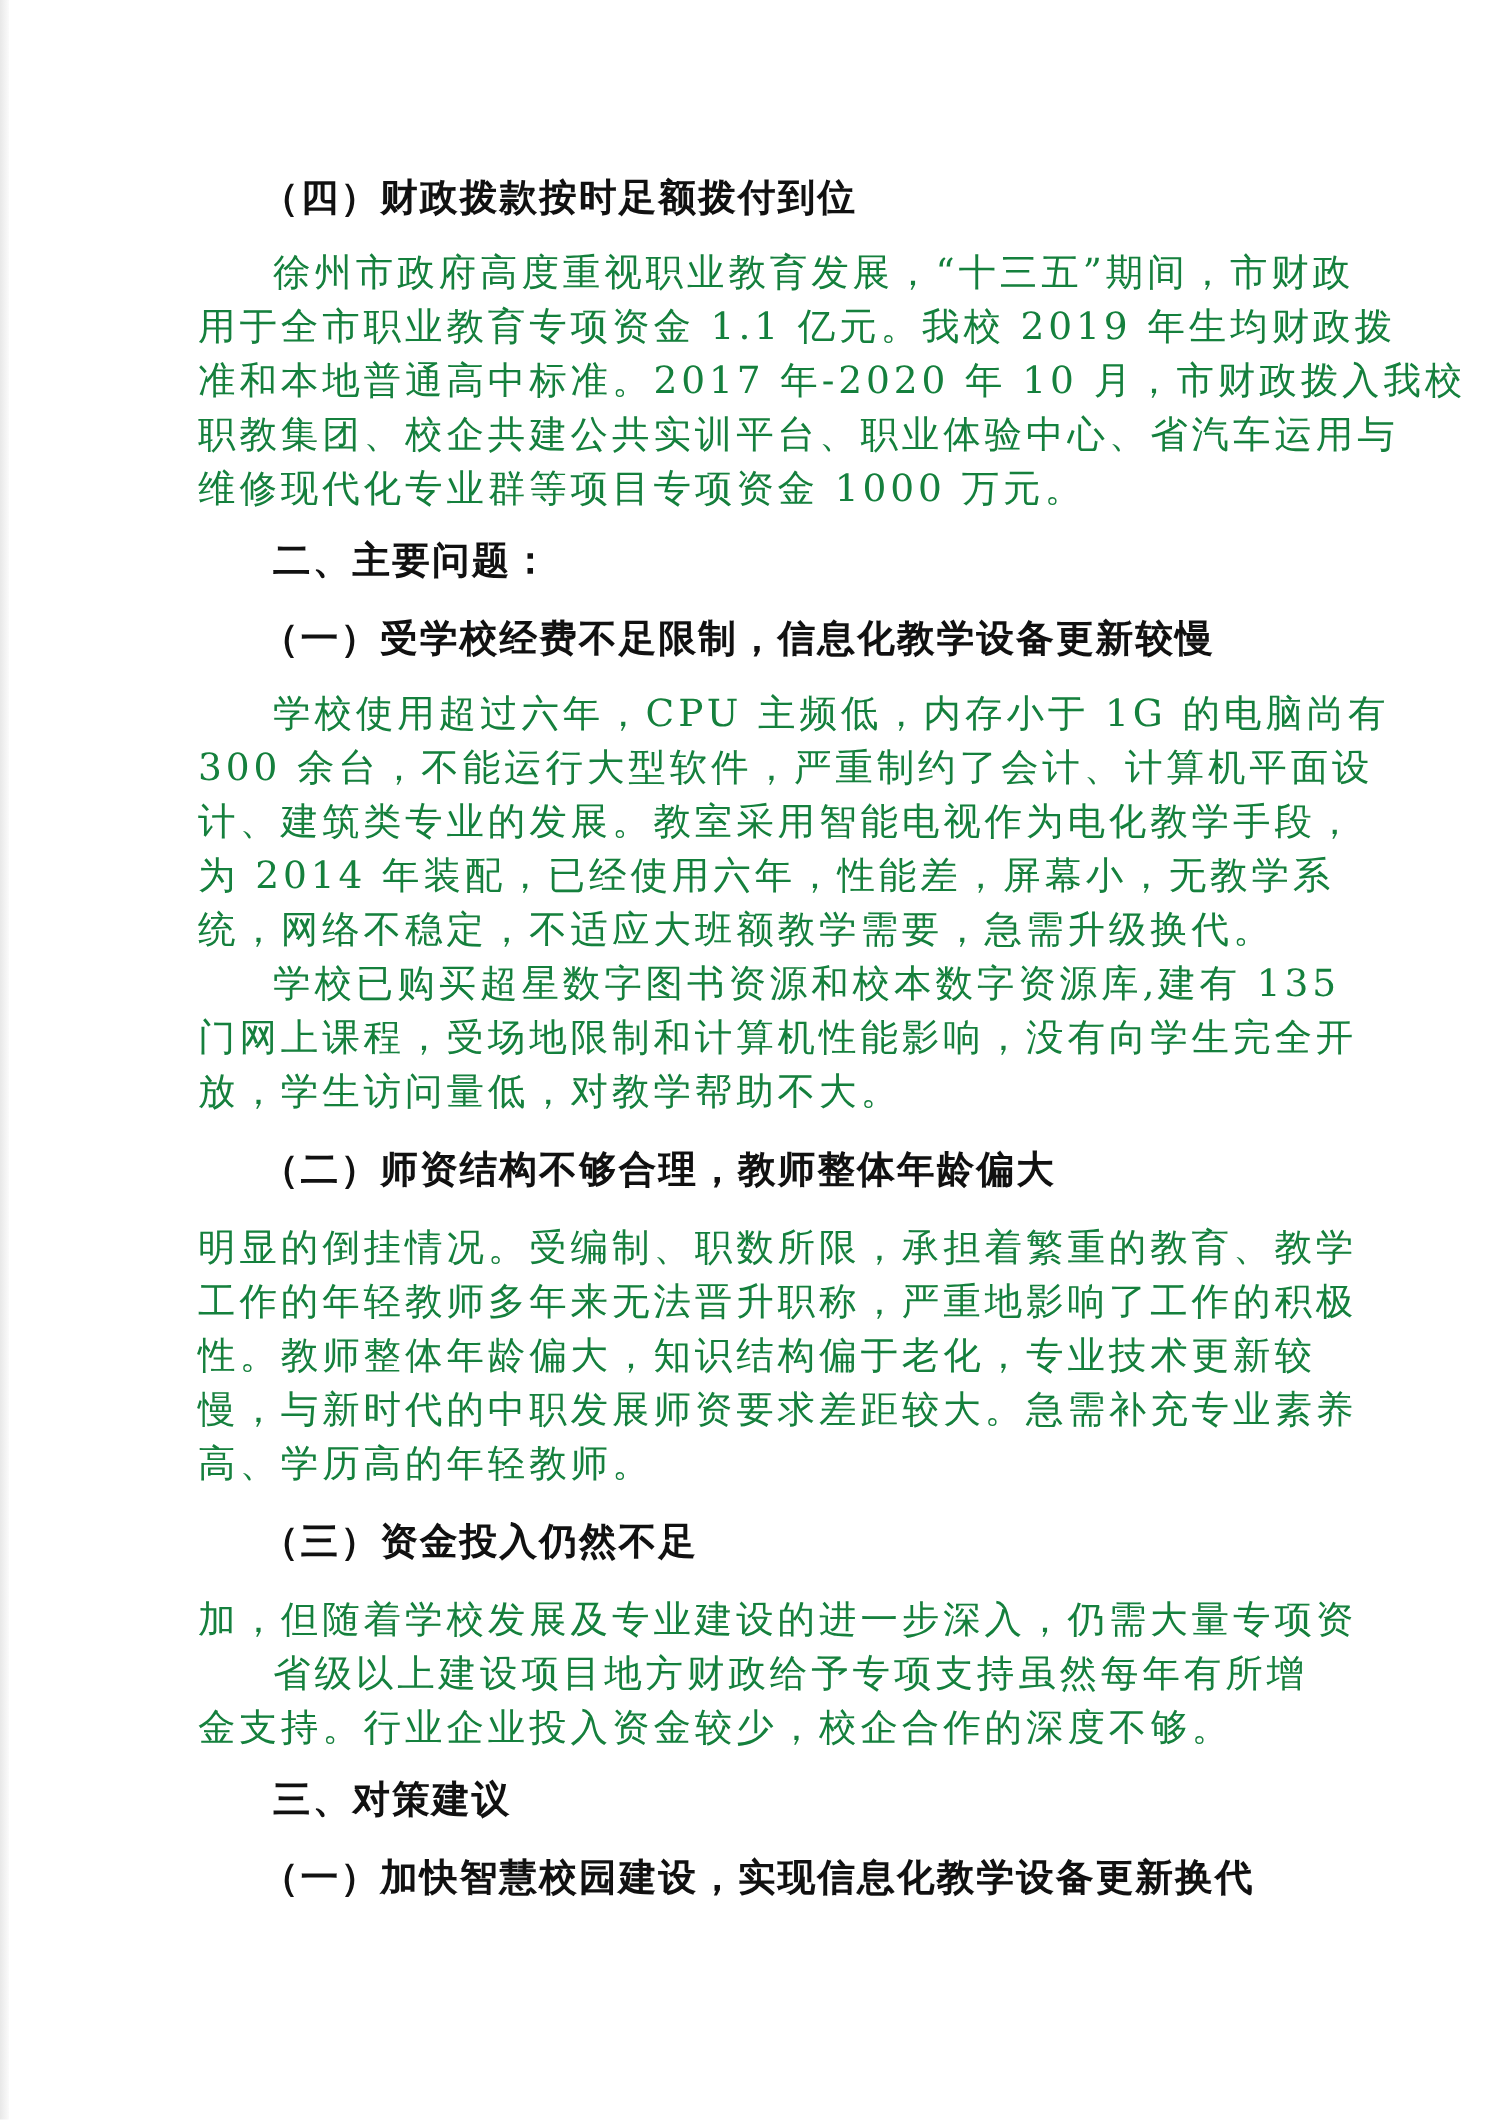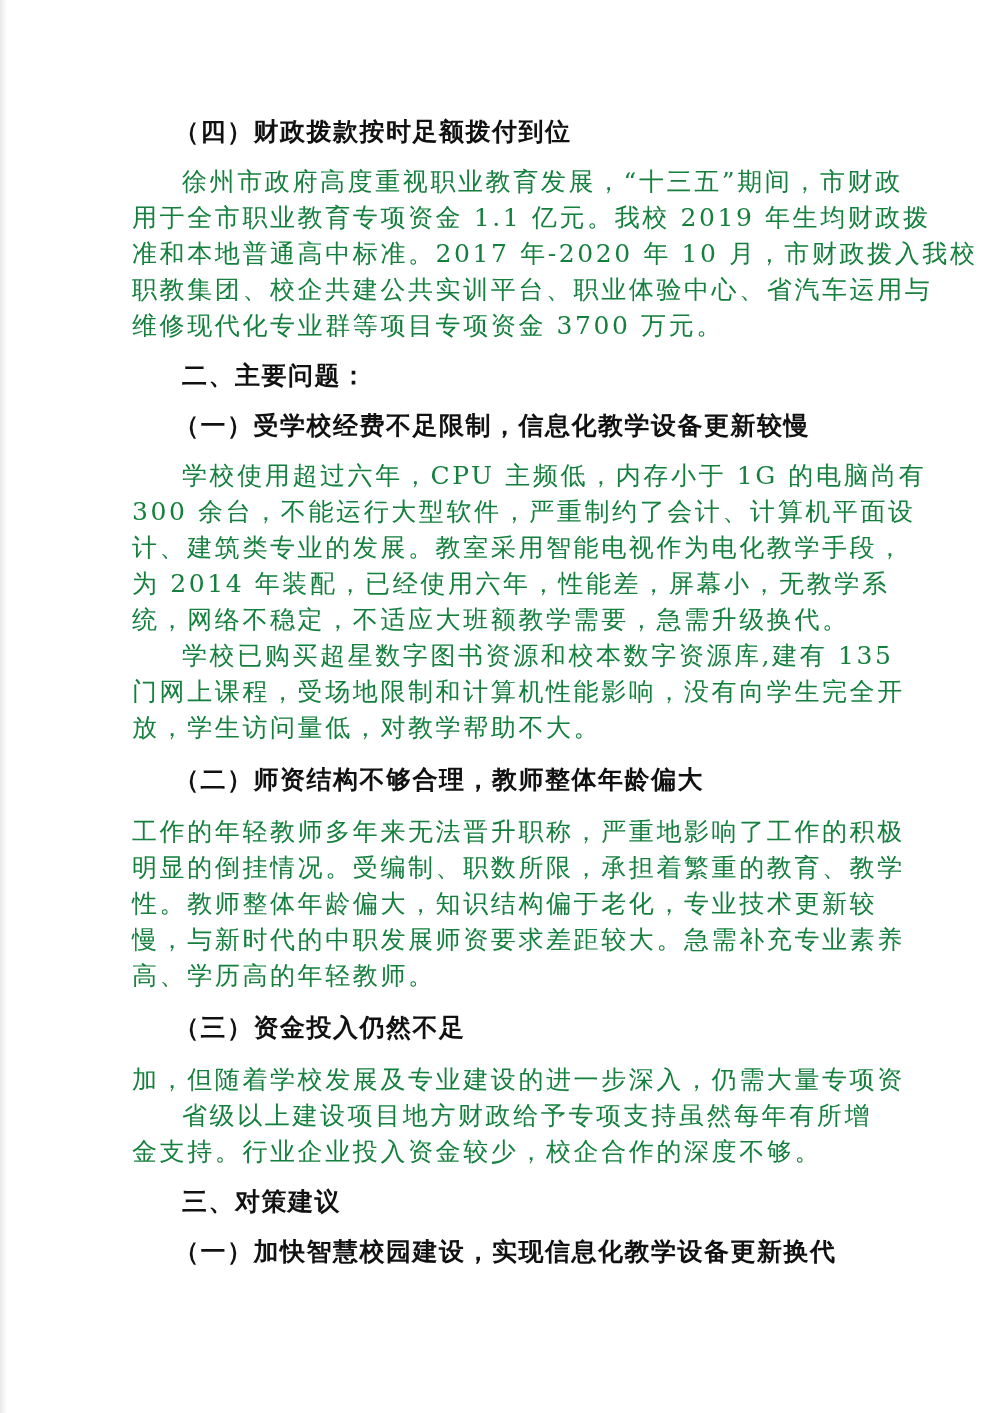--- a/index.html
+++ b/index.html
@@ -74,7 +74,7 @@
   <div class="line">用于全市职业教育专项资金 1.1 亿元。我校 2019 年生均财政拨</div>
   <div class="line">准和本地普通高中标准。2017 年-2020 年 10 月，市财政拨入我校</div>
   <div class="line">职教集团、校企共建公共实训平台、职业体验中心、省汽车运用与</div>
-  <div class="line">维修现代化专业群等项目专项资金 3700 万元。</div>
+  <div class="line">维修现代化专业群等项目专项资金 1000 万元。</div>
 
   <div class="gap-sm"></div>
 

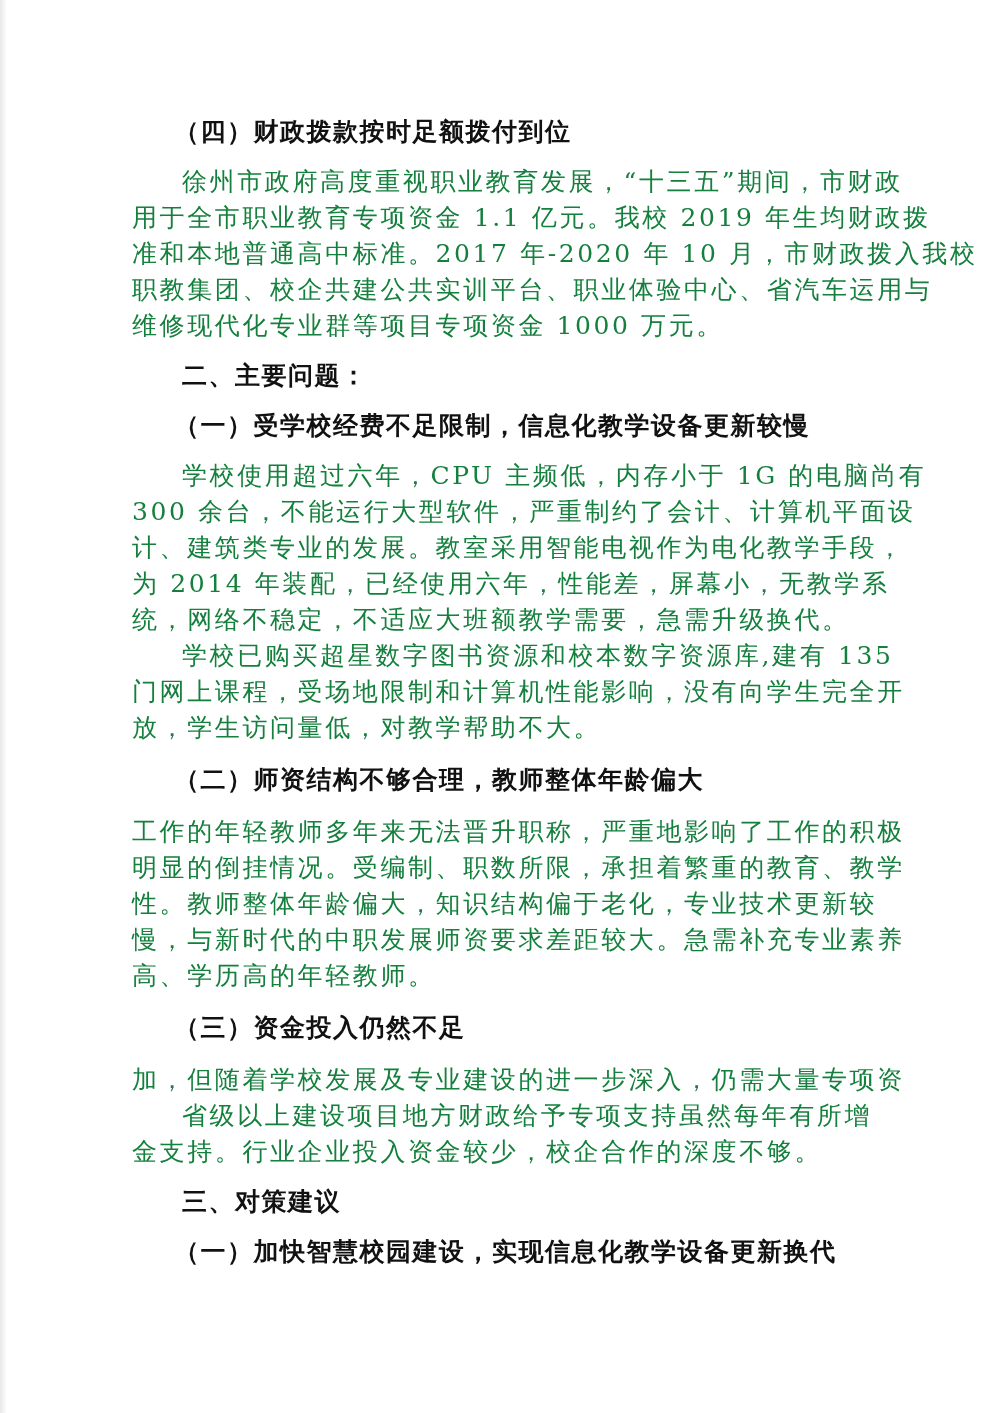--- a/index.html
+++ b/index.html
@@ -48,7 +48,7 @@
     white-space: nowrap;
   }
   .heading-section {
-    font-family: Liberation Serif, serif;
+    font-family: Liberation Mono, monospace;
     font-weight: bold;
     font-size: 25px;
     line-height: 36px;

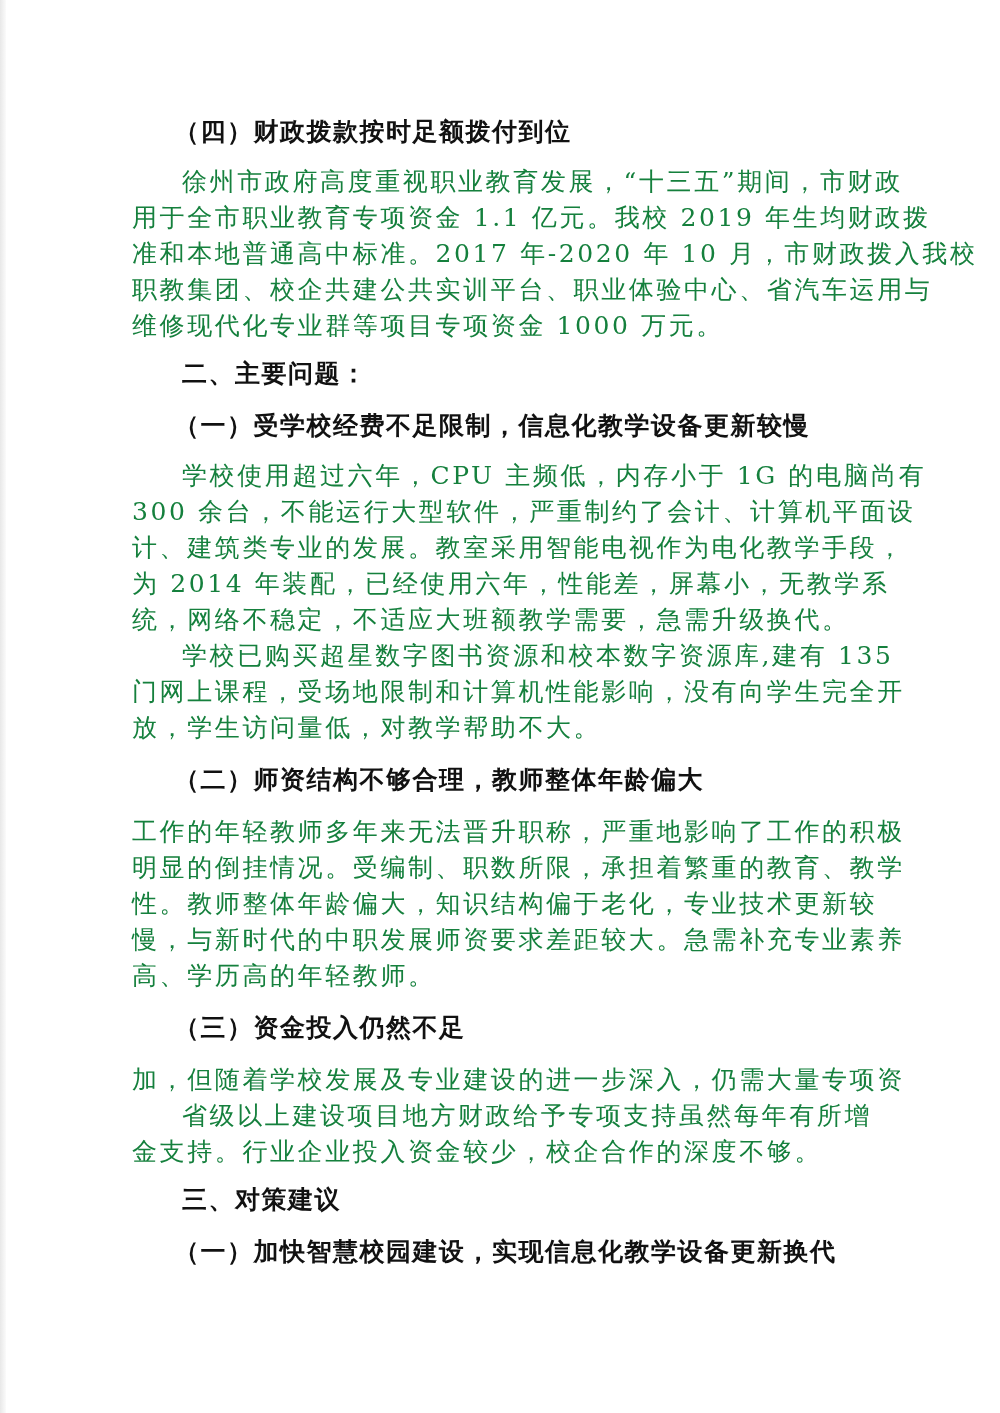--- a/index.html
+++ b/index.html
@@ -94,8 +94,8 @@
   <div class="gap-md"></div>
   <div class="heading-bold">（二）师资结构不够合理，教师整体年龄偏大</div>
   <div class="gap-md"></div>
+  <div class="line">明显的倒挂情况。受编制、职数所限，承担着繁重的教育、教学</div>
   <div class="line">工作的年轻教师多年来无法晋升职称，严重地影响了工作的积极</div>
-  <div class="line">明显的倒挂情况。受编制、职数所限，承担着繁重的教育、教学</div>
   <div class="line">性。教师整体年龄偏大，知识结构偏于老化，专业技术更新较</div>
   <div class="line">慢，与新时代的中职发展师资要求差距较大。急需补充专业素养</div>
   <div class="line">高、学历高的年轻教师。</div>

